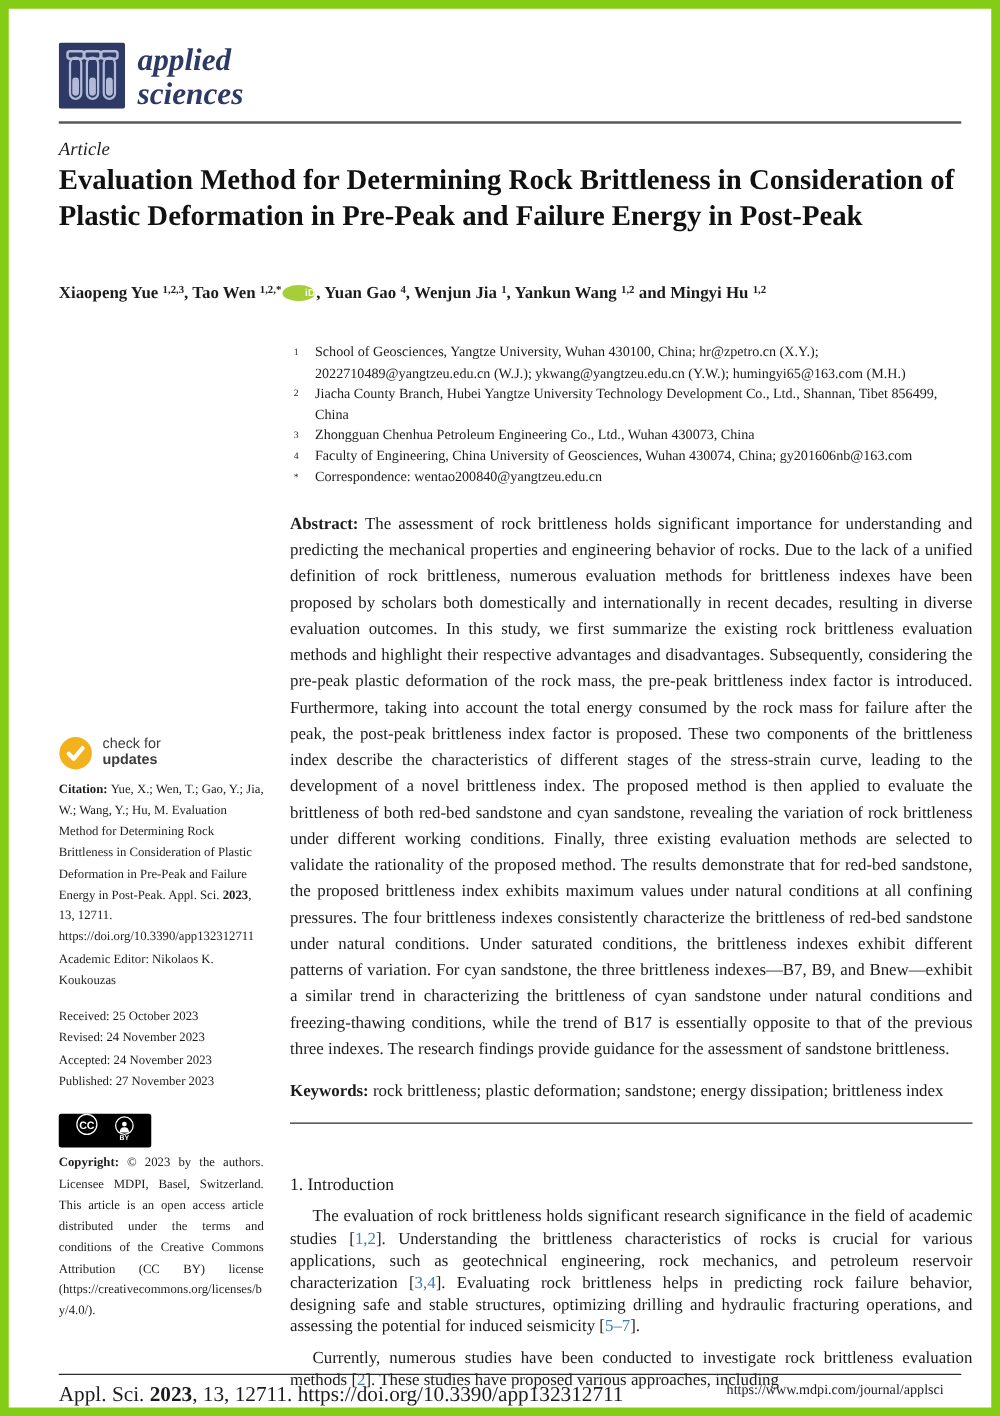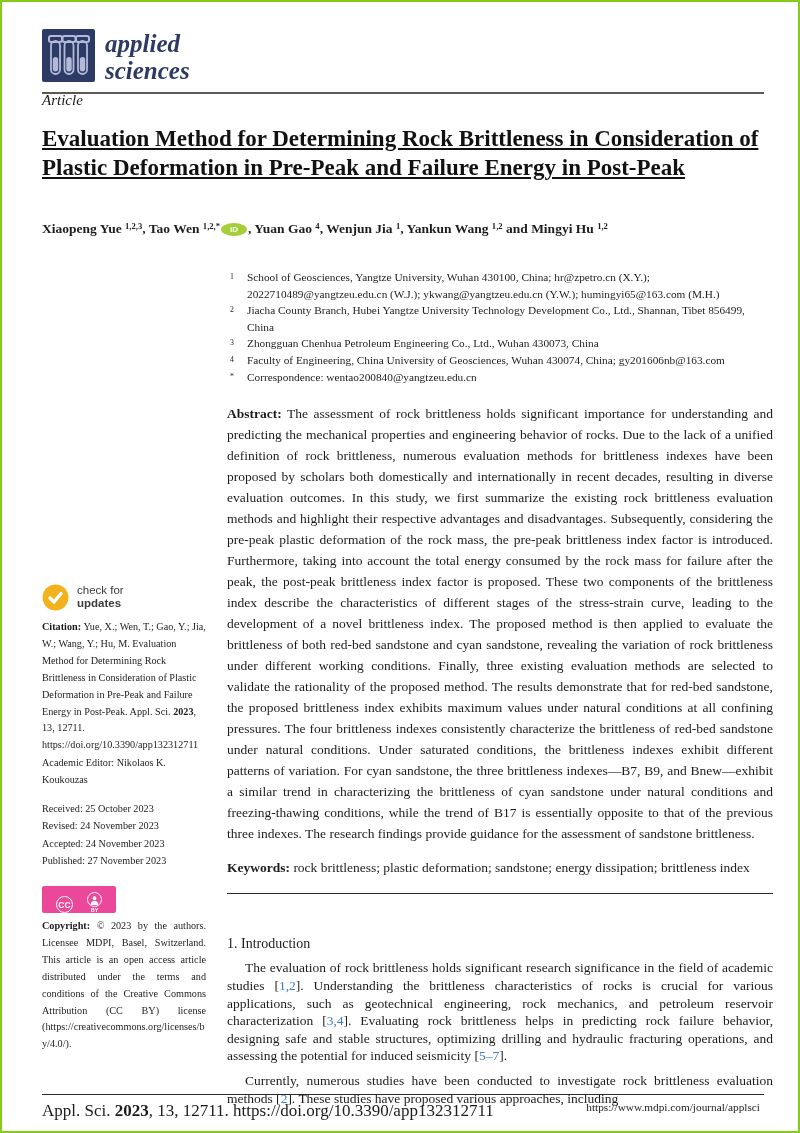--- a/index.html
+++ b/index.html
@@ -6,7 +6,7 @@
   .page{
     position:relative;width:800px;height:1133px;background:#ffffff;
     font-family:"Liberation Serif", serif;color:#1c1c1c;overflow:hidden;
-    box-sizing:border-box;border:2px solid #84cc16;
+    box-sizing:border-box;border:7px solid #84cc16;
   }
   .abs{position:absolute;}
   .b,{font-weight:bold;}

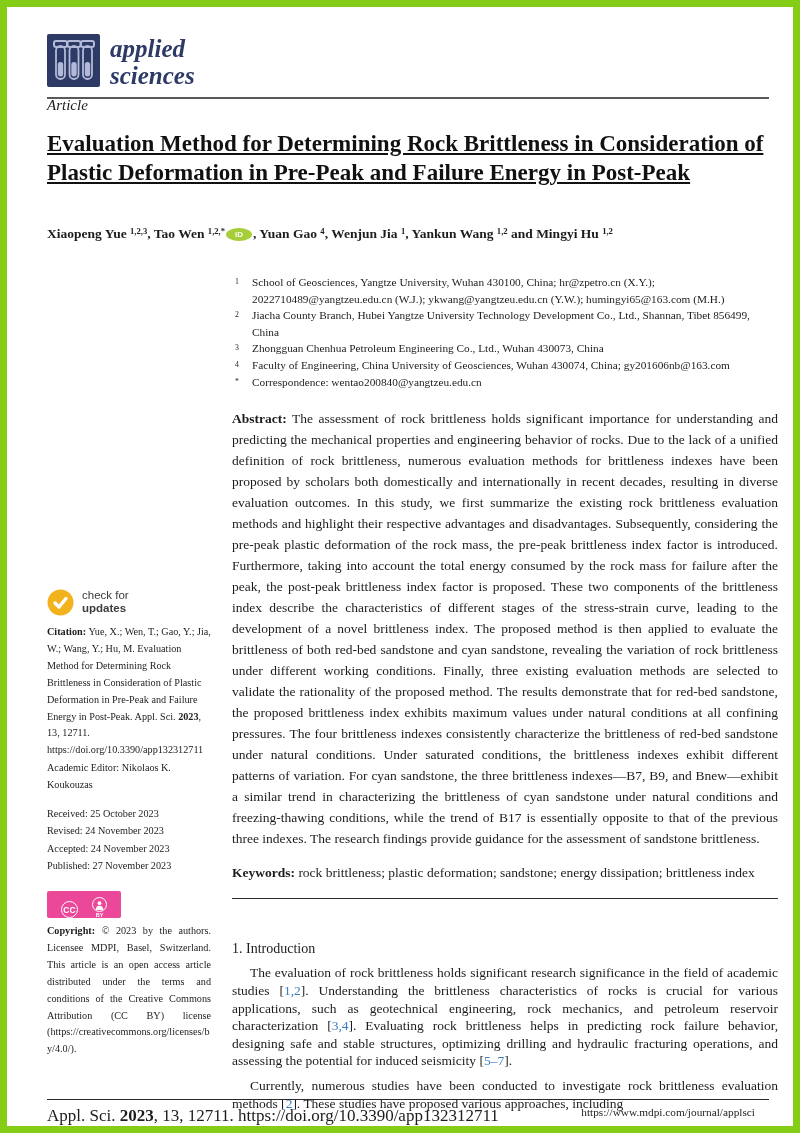--- a/index.html
+++ b/index.html
@@ -22,7 +22,7 @@
   .mdpi-logo{left:690px;top:28px;width:72px;height:56px;}
   .header-rule{left:40px;top:90px;width:722px;height:2.4px;background:#595959;}
 
-  .article-label{left:40px;top:90px;font-size:15px;font-style:italic;text-align:center;}
+  .article-label{left:40px;top:105px;font-size:15px;font-style:italic;text-align:center;}
   .page-title{left:40px;top:122px;width:730px;font-size:23px;line-height:29px;font-weight:bold;color:#111;}
   .authors{left:40px;top:219px;width:730px;font-size:13.5px;font-weight:bold;}
   .orcid{display:inline-block;width:26px;height:13px;border-radius:50%;background:#a6ce39;

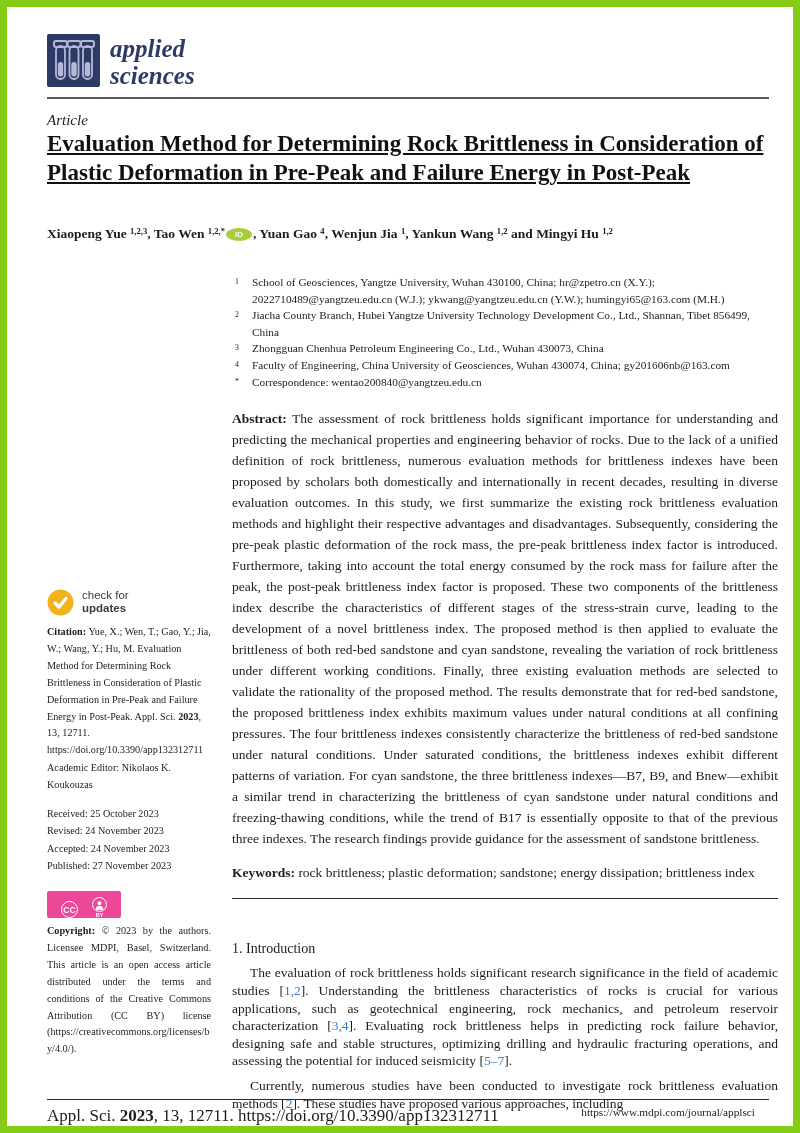--- a/index.html
+++ b/index.html
@@ -94,7 +94,7 @@
   <div class="abs header-rule"></div>
 
   <div class="abs article-label">Article</div>
-  <h1 class="abs page-title" style="margin:0;text-decoration:underline;">Evaluation Method for Determining Rock Brittleness in Consideration of Plastic Deformation in Pre-Peak and Failure Energy in Post-Peak</h1>
+  <h1 class="abs page-title" style="margin:0;">Evaluation Method for Determining Rock Brittleness in Consideration of Plastic Deformation in Pre-Peak and Failure Energy in Post-Peak</h1>
   <div class="abs authors"><span><span>Xiaopeng Yue </span><span class="sup">1,2,3</span><span>, Tao Wen </span><span class="sup">1,2,*</span></span><span class="orcid">iD</span><span><span>, Yuan Gao </span><span class="sup">4</span><span>, Wenjun Jia </span><span class="sup">1</span><span>, Yankun Wang </span><span class="sup">1,2</span><span> and Mingyi Hu </span><span class="sup">1,2</span></span></div>
 
   <div class="abs main-col">

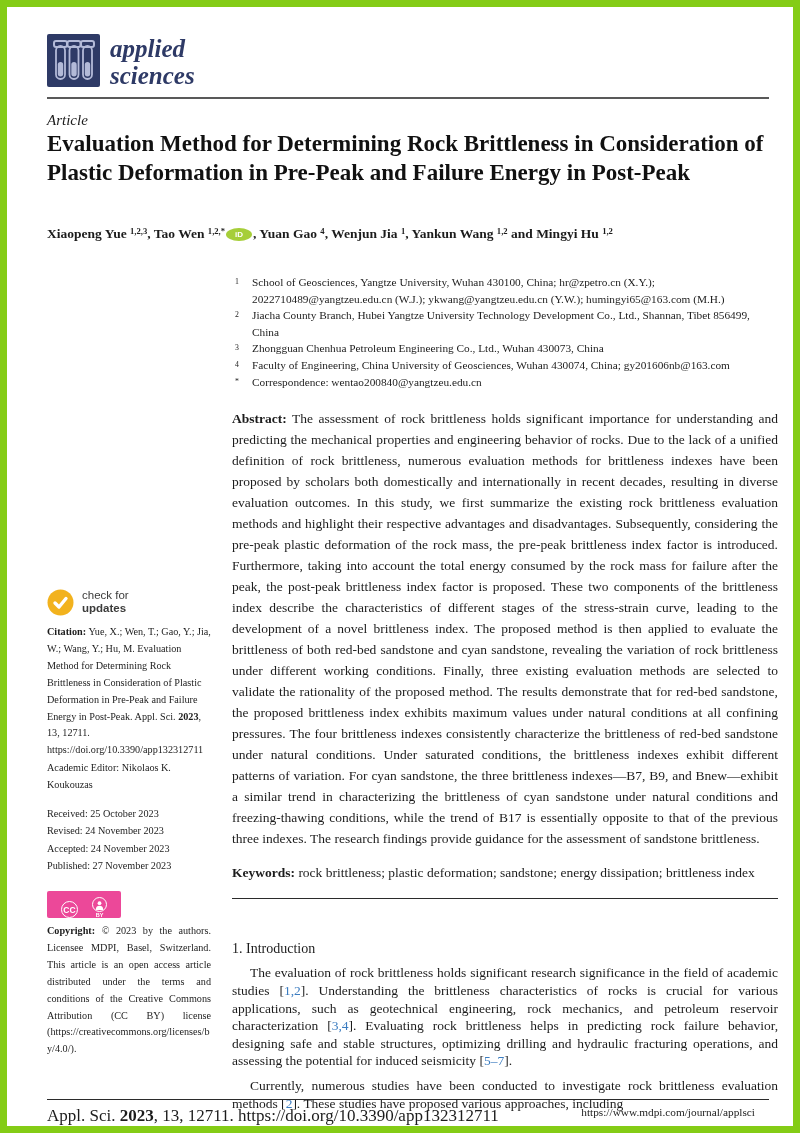--- a/index.html
+++ b/index.html
@@ -27,7 +27,7 @@
   .authors{left:40px;top:219px;width:730px;font-size:13.5px;font-weight:bold;}
   .orcid{display:inline-block;width:26px;height:13px;border-radius:50%;background:#a6ce39;
     color:#fff;font-family:"Liberation Sans",sans-serif;font-size:8px;font-weight:bold;
-    text-align:center;line-height:13px;vertical-align:1px;margin:0 1px;}
+    text-align:right;line-height:13px;vertical-align:1px;margin:0 1px;}
 
   
   .main-col{left:225px;top:267px;width:546px;}

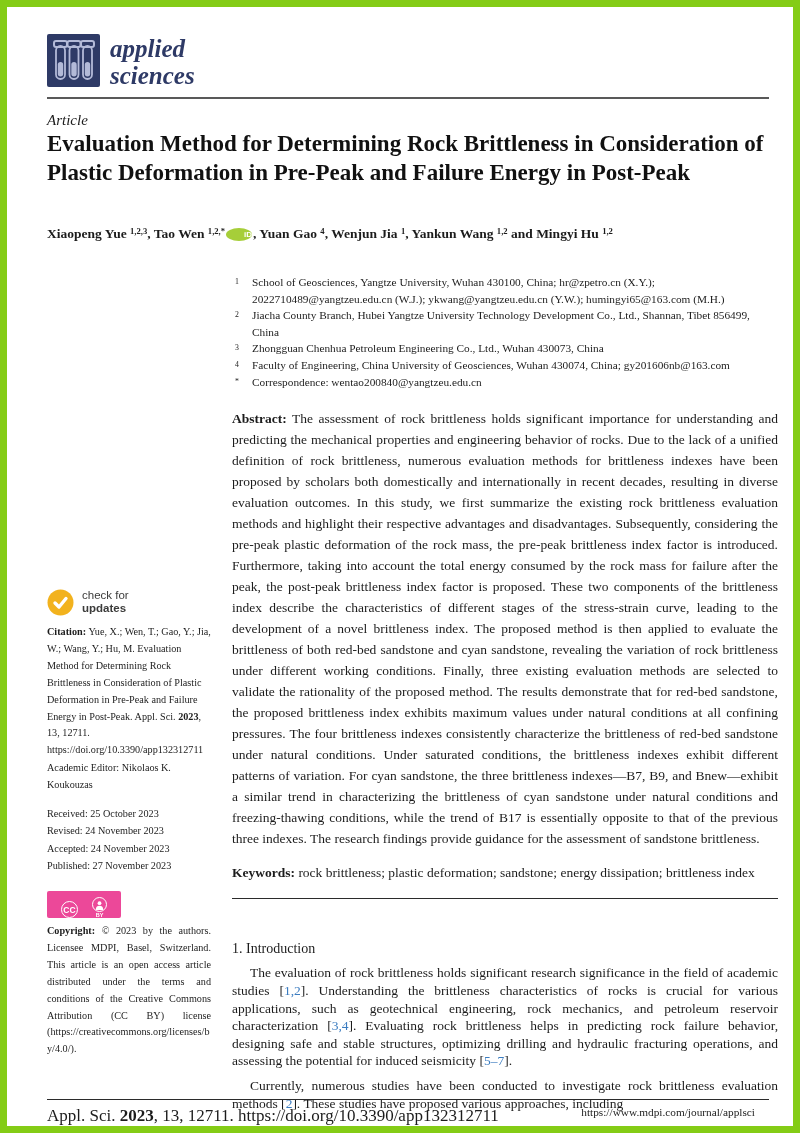--- a/index.html
+++ b/index.html
@@ -49,8 +49,8 @@
   .citation-block{top:617px;}
   .editor-block{top:753px;}
   .dates-block{top:798px;line-height:17.3px;}
-  .cc-badge{left:40px;top:884px;width:74px;height:27px;background:#ec4899;border-radius:2px;
-    display:flex;align-items:flex-end;justify-content:space-evenly;cursor:pointer;}
+  .cc-badge{left:40px;top:884px;width:74px;height:27px;background:#000000;border-radius:2px;
+    display:flex;align-items:flex-start;justify-content:space-evenly;cursor:pointer;}
   .cc-circle{width:17px;height:17px;border:1.6px solid #fff;border-radius:50%;color:#fff;
     font-family:"Liberation Sans",sans-serif;font-size:8.5px;font-weight:bold;text-align:center;
     line-height:17px;box-sizing:border-box;}

